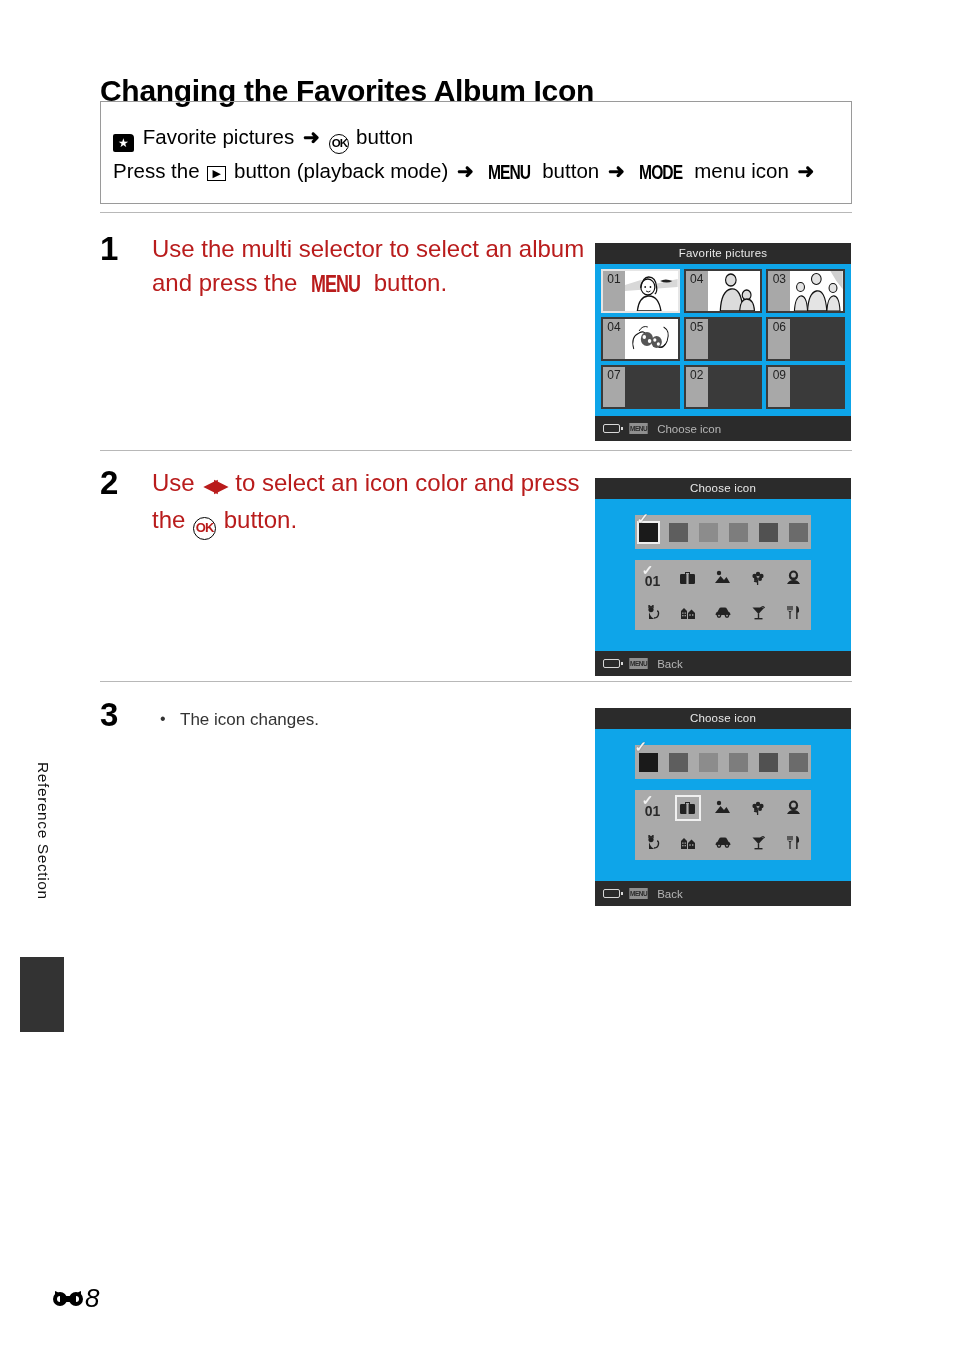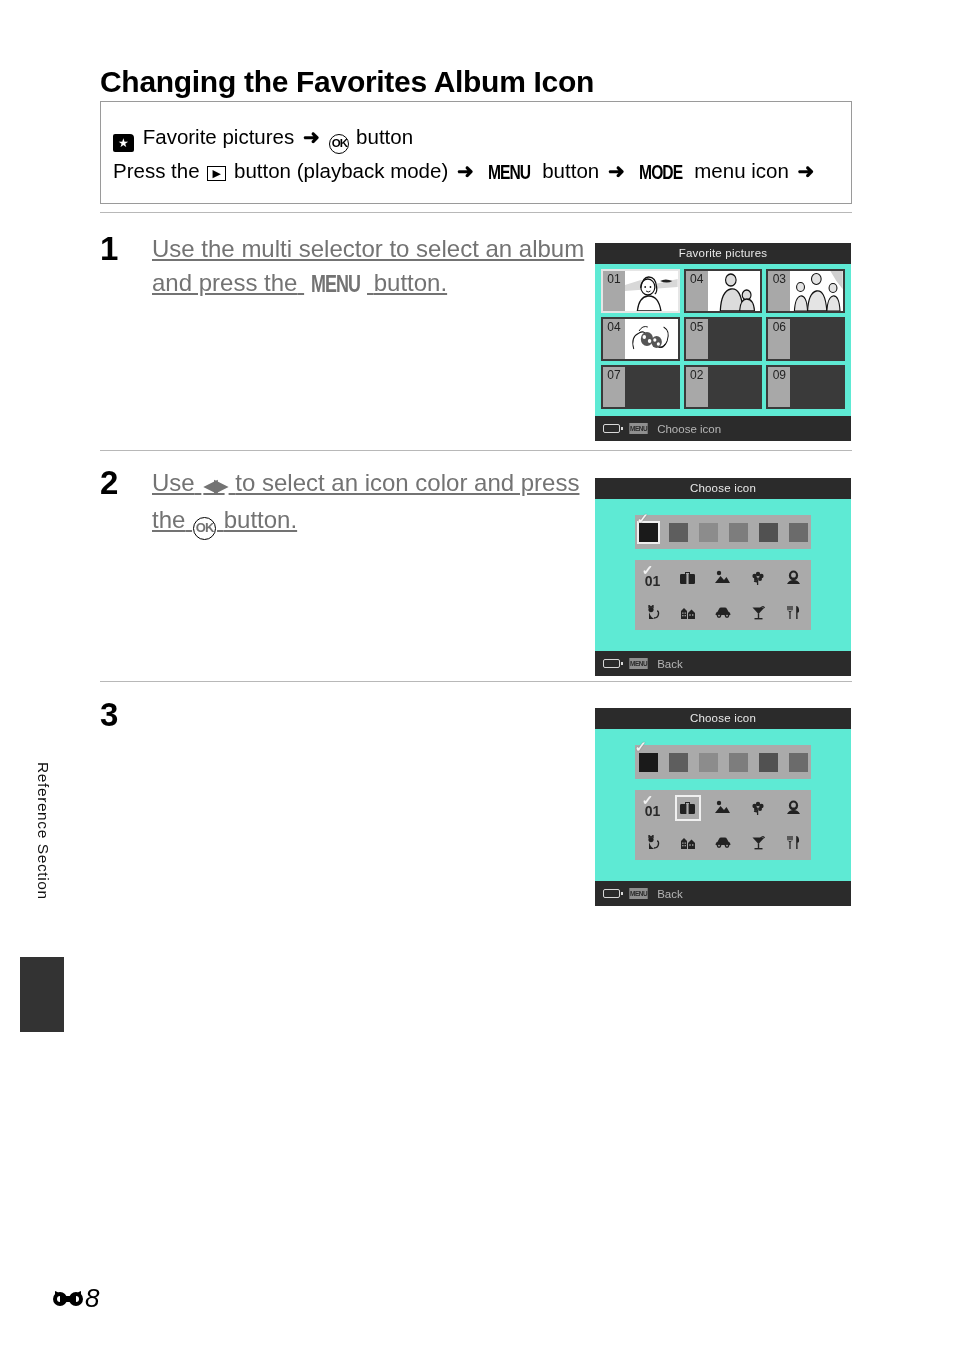--- a/index.html
+++ b/index.html
@@ -47,7 +47,7 @@
   .page-title {
     position: absolute;
     left: 100px;
-    top: 45px;
+    top: 54px;
     width: 760px;
     font-size: 30px;
     font-weight: bold;

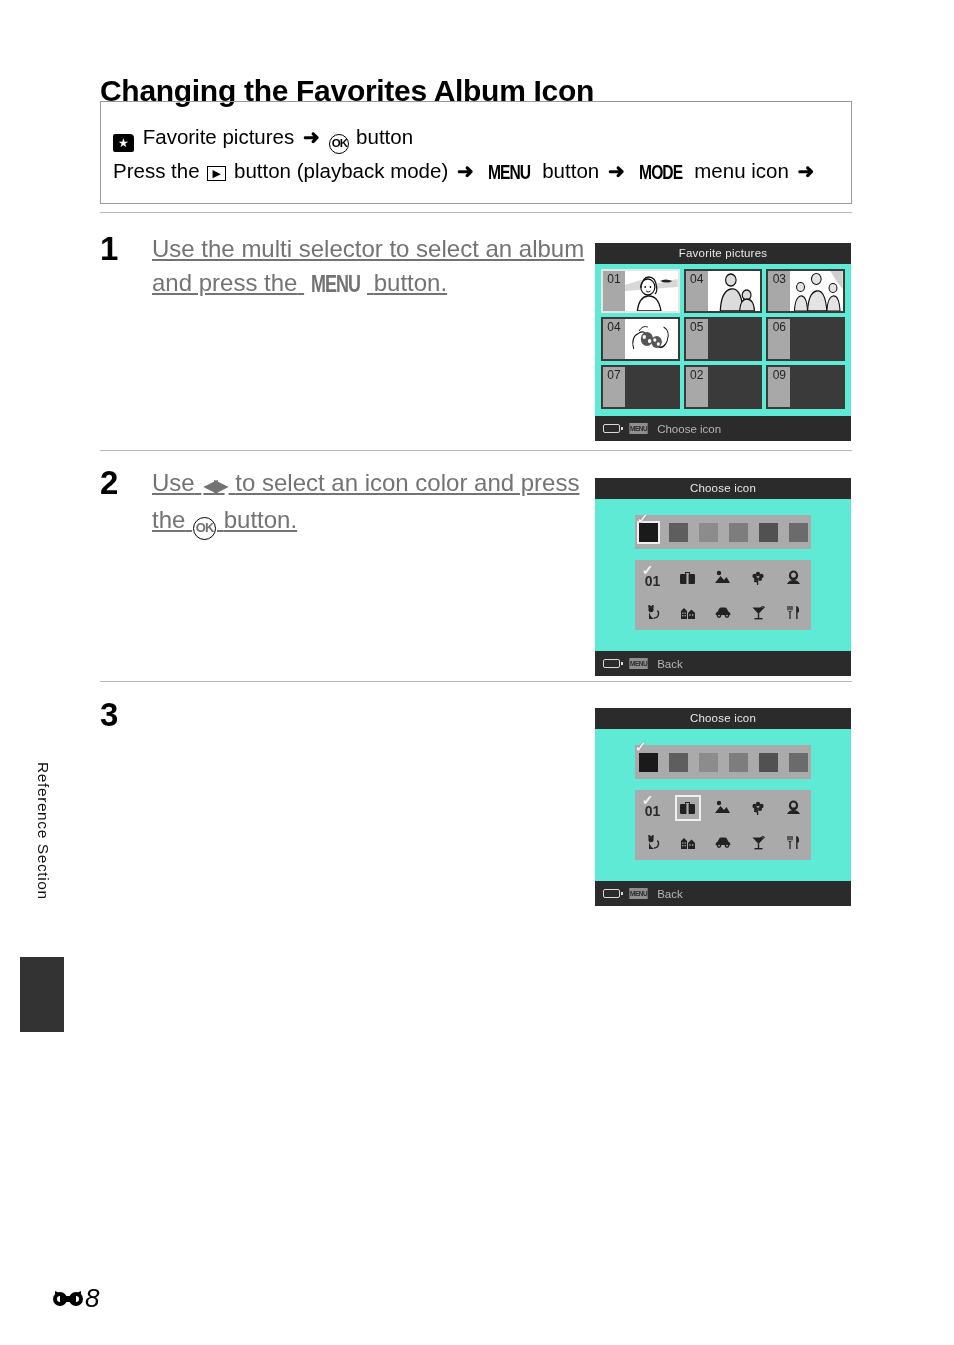--- a/index.html
+++ b/index.html
@@ -173,8 +173,7 @@
   .step-text {
     font-size: 24px;
     line-height: 34px;
-    color: #737373;
-    text-decoration: underline;
+    color: #b91c1c;
   }
   .step-bullets {
     margin: 10px 0 0 0;

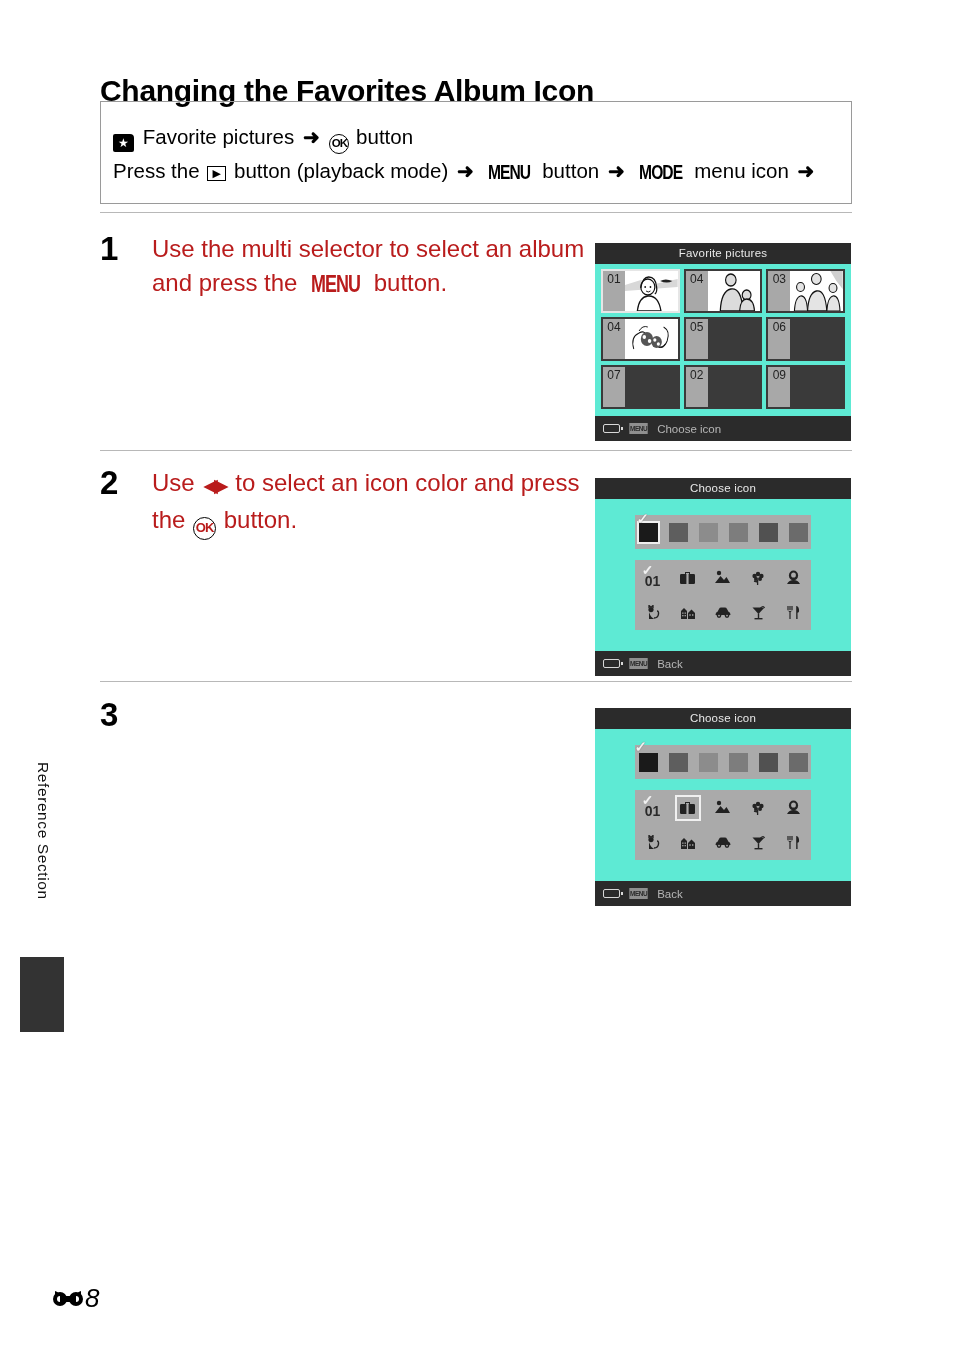--- a/index.html
+++ b/index.html
@@ -216,7 +216,7 @@
   .lcd-body {
     position: relative;
     height: 152px;
-    background: #5eead4;
+    background: #0ea5e9;
   }
   .lcd-footer {
     height: 25px;

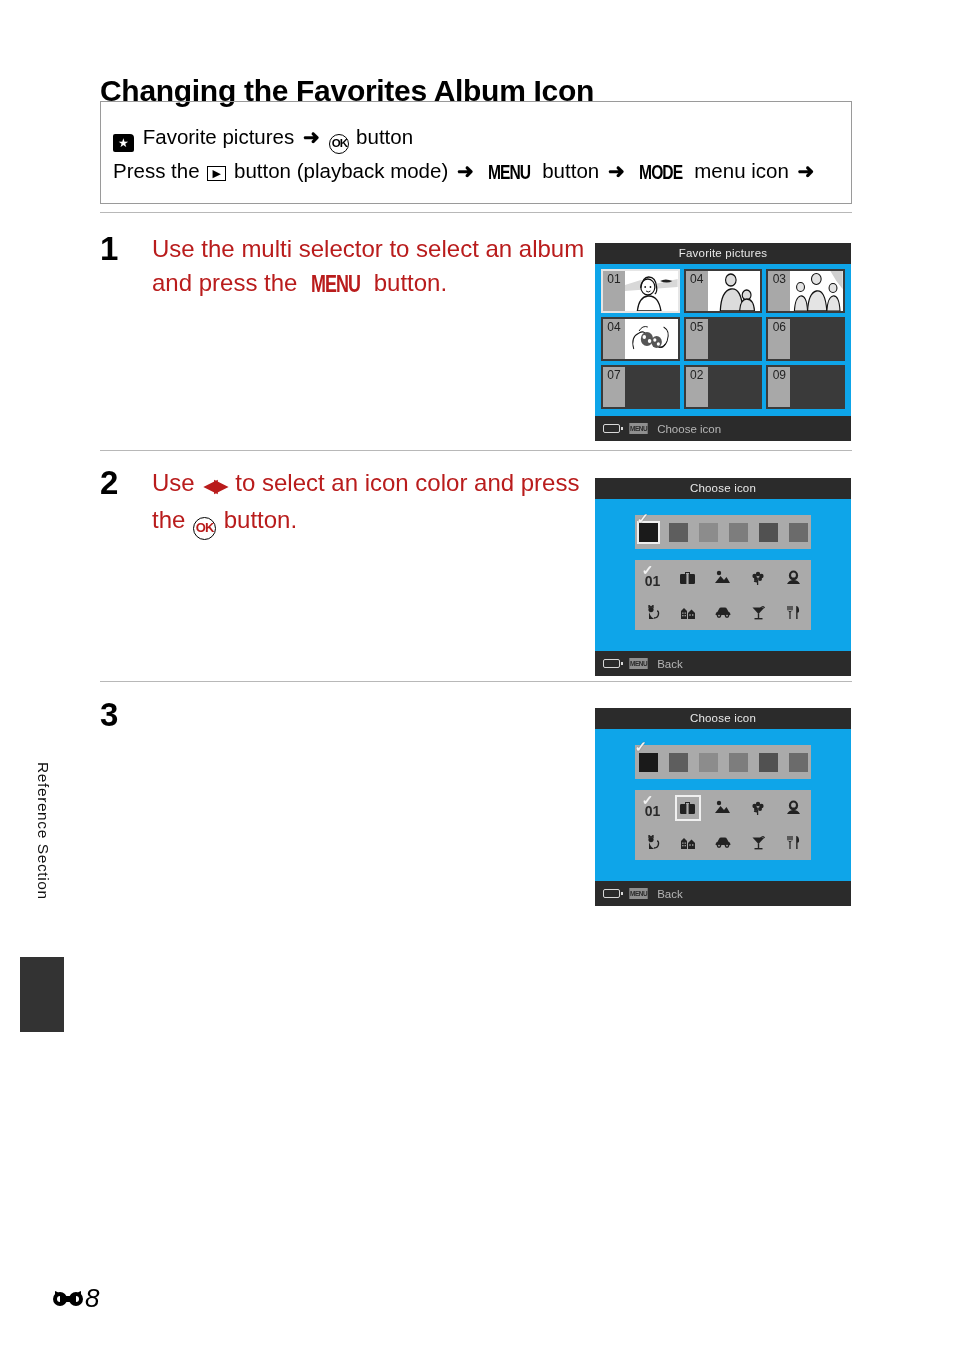--- a/index.html
+++ b/index.html
@@ -668,6 +668,9 @@
 <div class="step" style="top:698px;">
   <div class="step-num">3</div>
   <div class="step-body">
+    <ul class="step-bullets">
+      <li>The icon changes.</li>
+    </ul>
   </div>
 </div>
 

